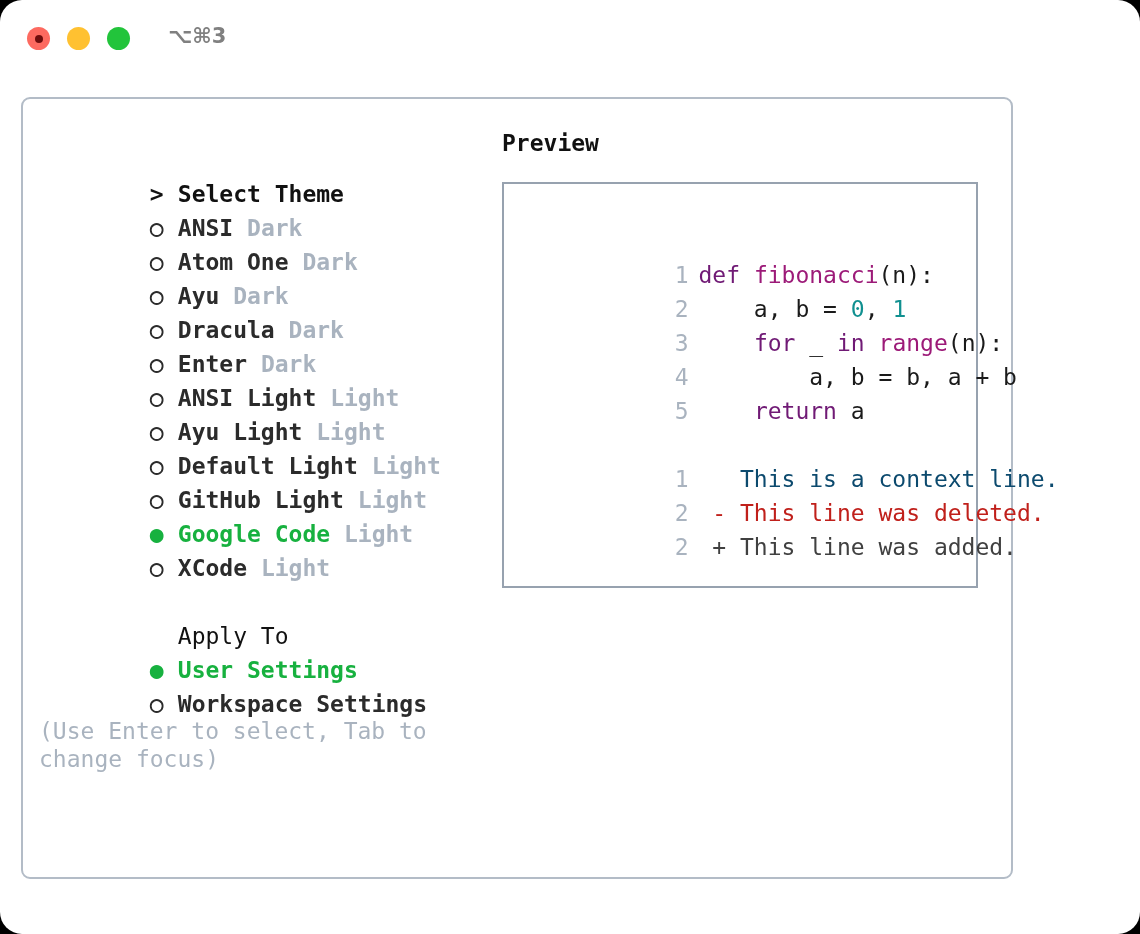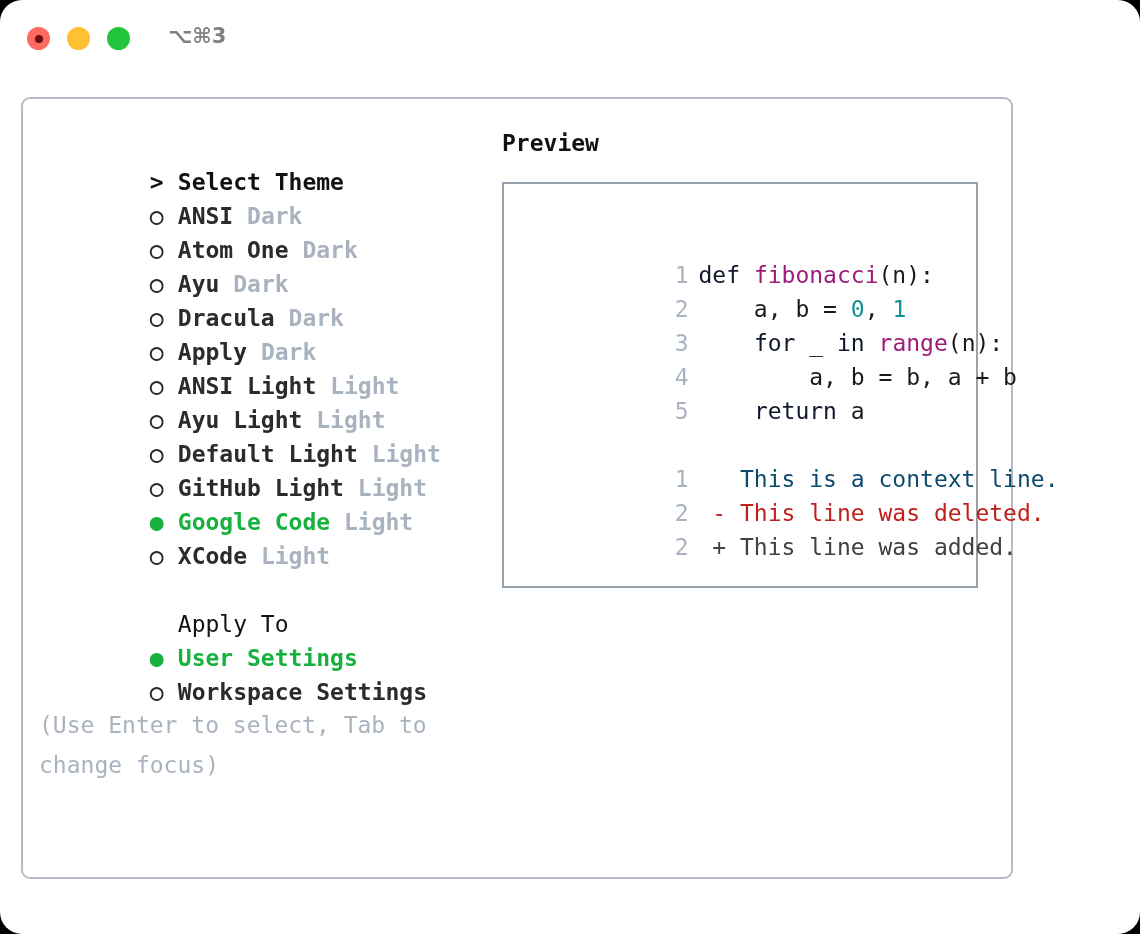--- a/index.html
+++ b/index.html
@@ -88,7 +88,7 @@
   .left-col {
     position: absolute;
     left: 16px;
-    top: 32px;
+    top: 44px;
     width: 440px;
   }
 

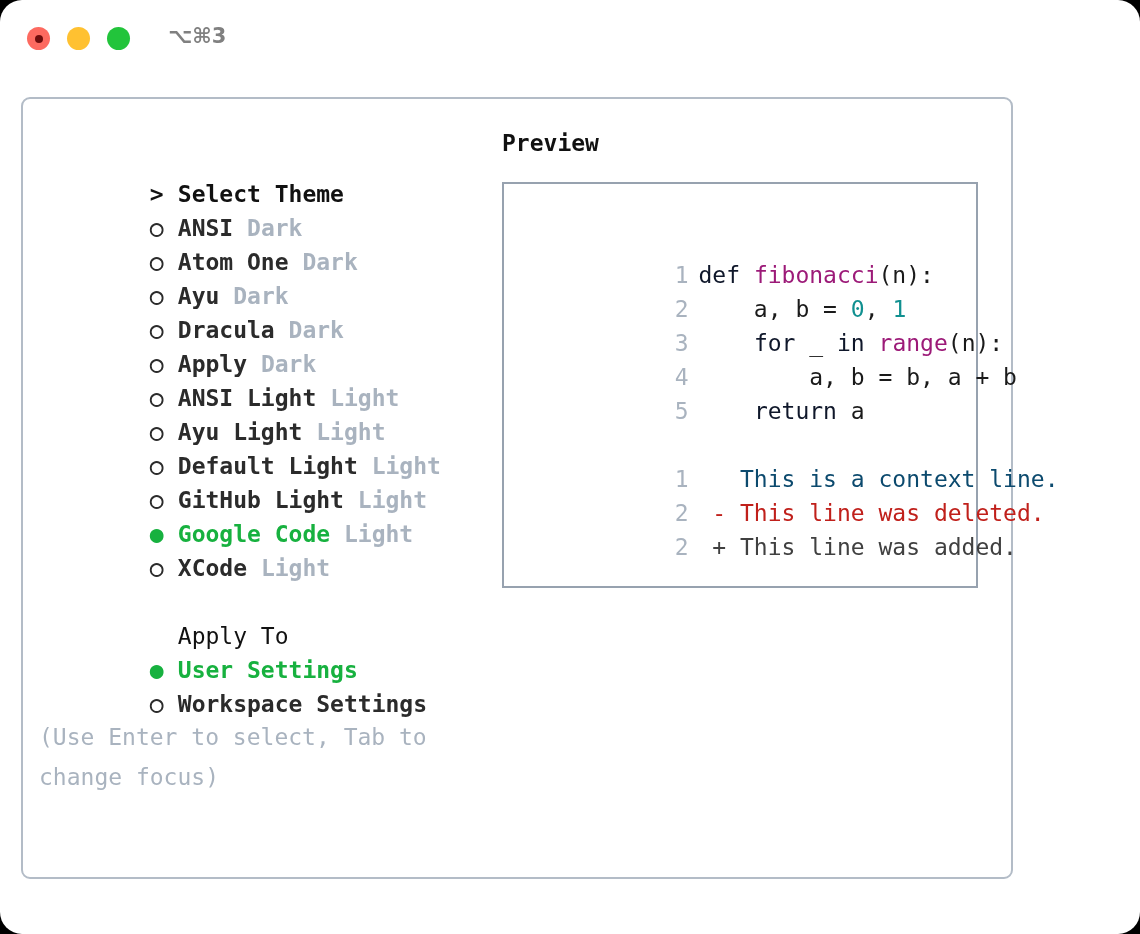--- a/index.html
+++ b/index.html
@@ -172,7 +172,7 @@
     color: #a9b3bf;
     margin-right: 10px;
   }
-  .kw   { color: #0f172a; }
+  .kw   { color: #701a75; }
   .fn   { color: #9c1a78; }
   .num  { color: #109090; }
   .plain{ color: #1a1a1a; }

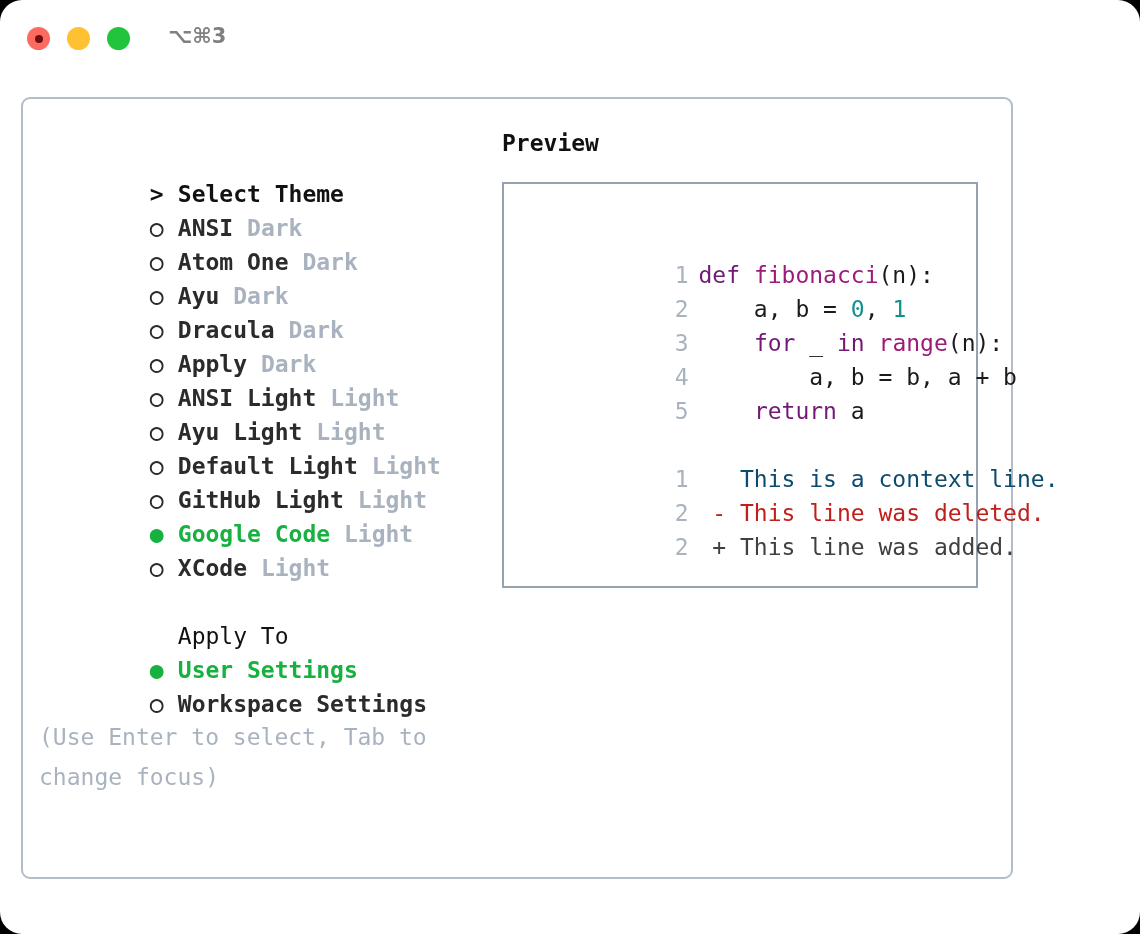--- a/index.html
+++ b/index.html
@@ -216,7 +216,7 @@
         <span class="marker">○</span><span class="name">Dracula</span><span class="cat"> </span><span class="cat">Dark</span>
       </div>
       <div class="row">
-        <span class="marker">○</span><span class="name">Apply</span><span class="cat"> </span><span class="cat">Dark</span>
+        <span class="marker">○</span><span class="name">Enter</span><span class="cat"> </span><span class="cat">Dark</span>
       </div>
       <div class="row">
         <span class="marker">○</span><span class="name">ANSI Light</span><span class="cat"> </span><span class="cat">Light</span>

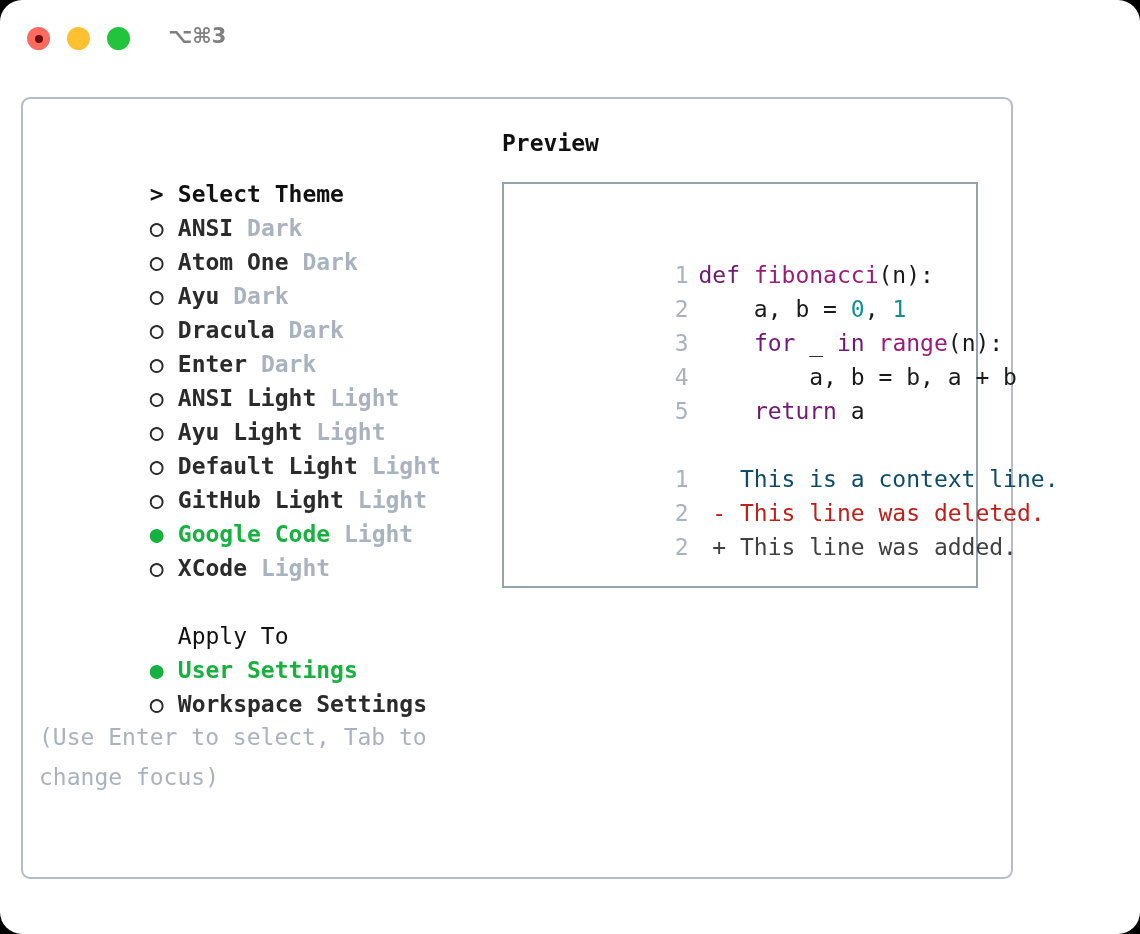--- a/index.html
+++ b/index.html
@@ -129,7 +129,7 @@
   .help {
     margin-top: 30px;
     font-size: 23px;
-    line-height: 40px;
+    line-height: 28px;
     color: #a9b3bf;
     width: 410px;
     white-space: pre-wrap;

